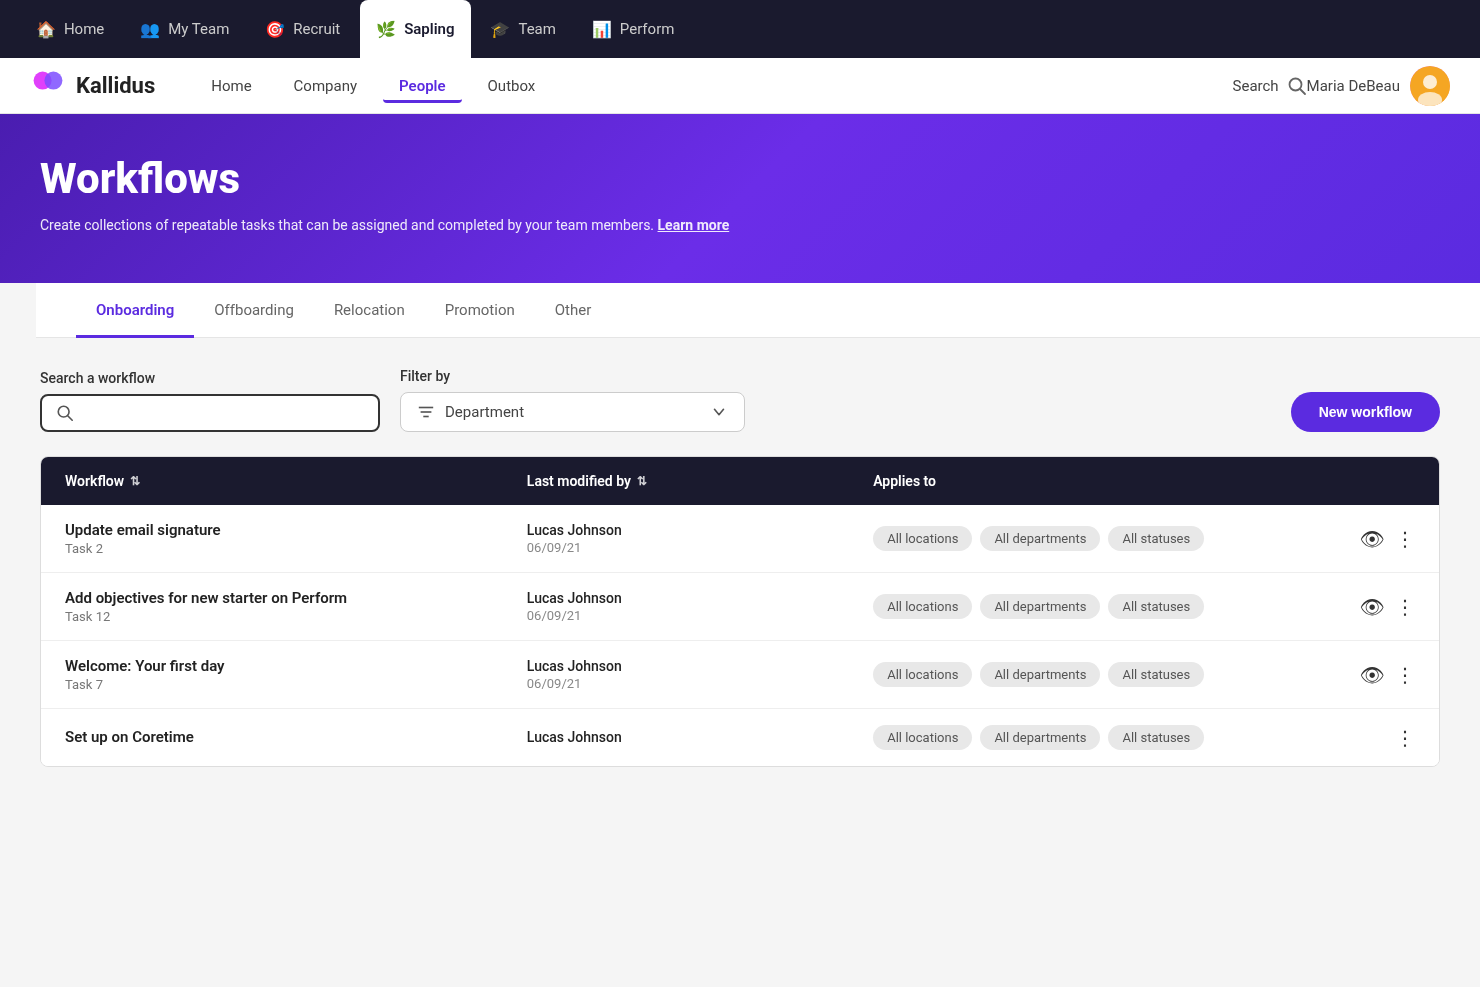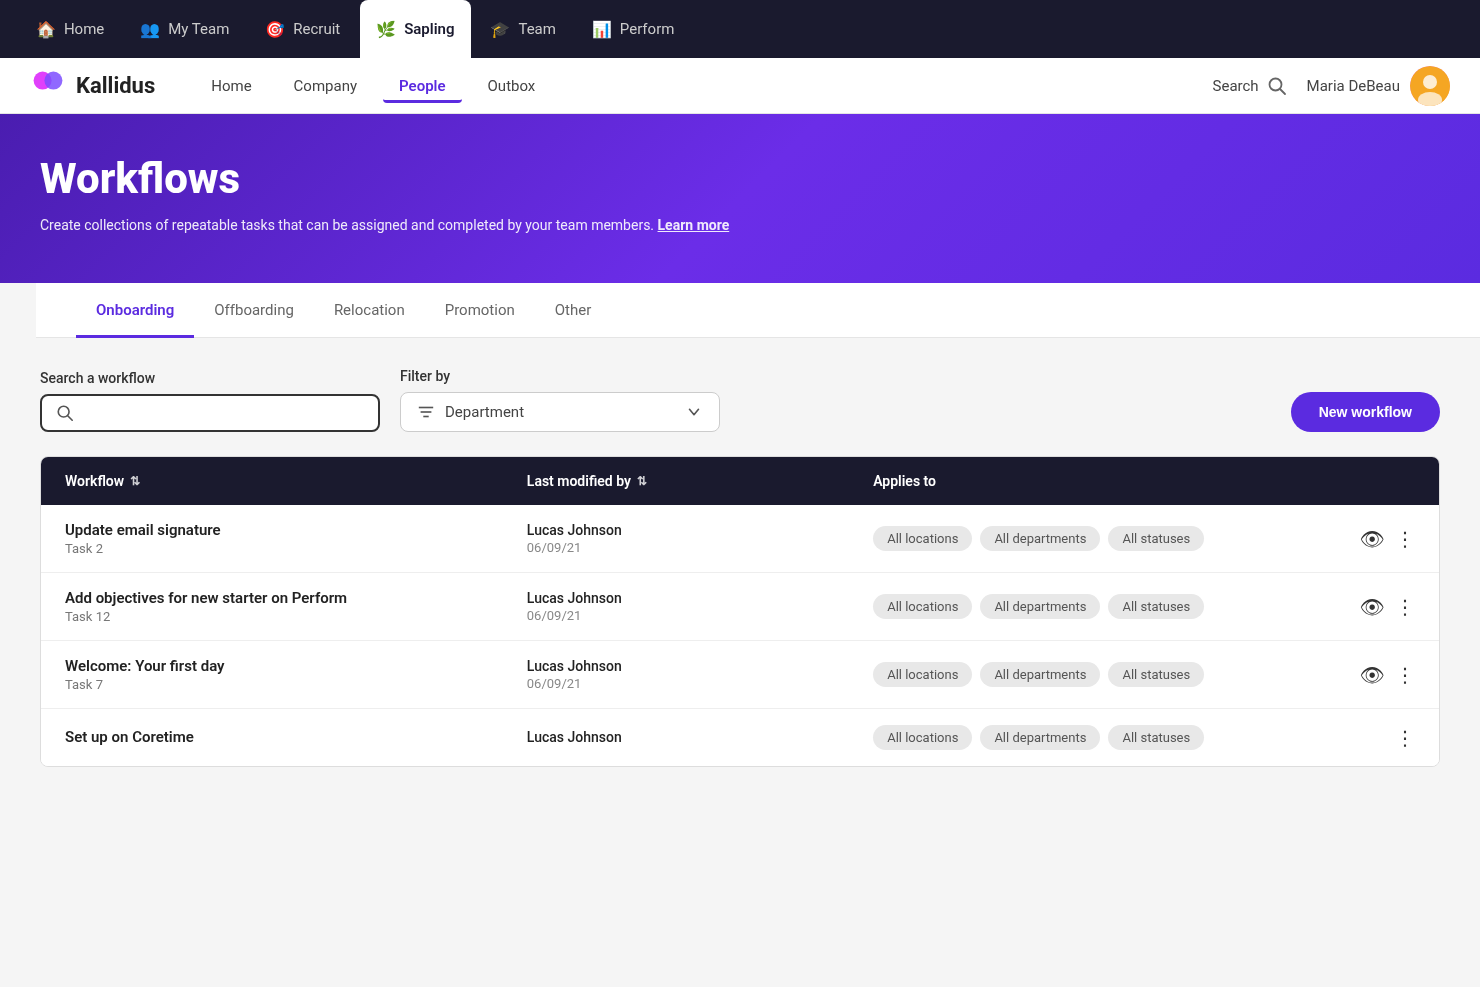--- a/index.html
+++ b/index.html
@@ -83,7 +83,6 @@
     .nav-right {
       display: flex;
       align-items: center;
-      gap: 20px;
     }
     .search-area {
       display: flex;

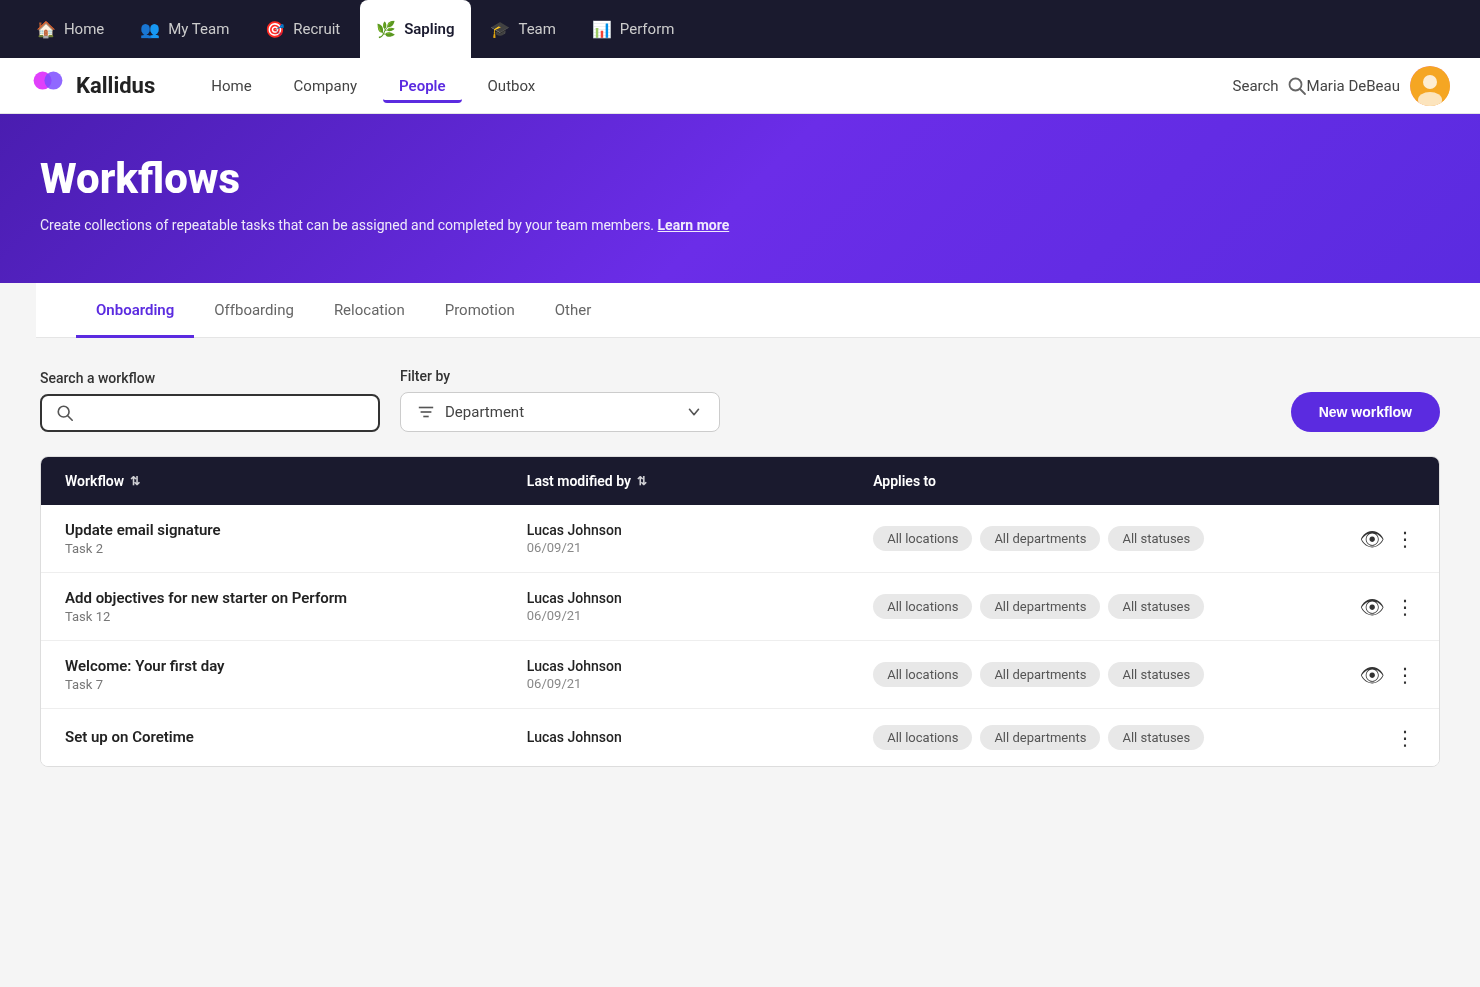--- a/index.html
+++ b/index.html
@@ -202,7 +202,7 @@
       border-radius: 8px;
       padding: 10px 16px;
       gap: 10px;
-      width: 320px;
+      width: 345px;
       background: #fff;
       cursor: pointer;
       font-size: 15px;

